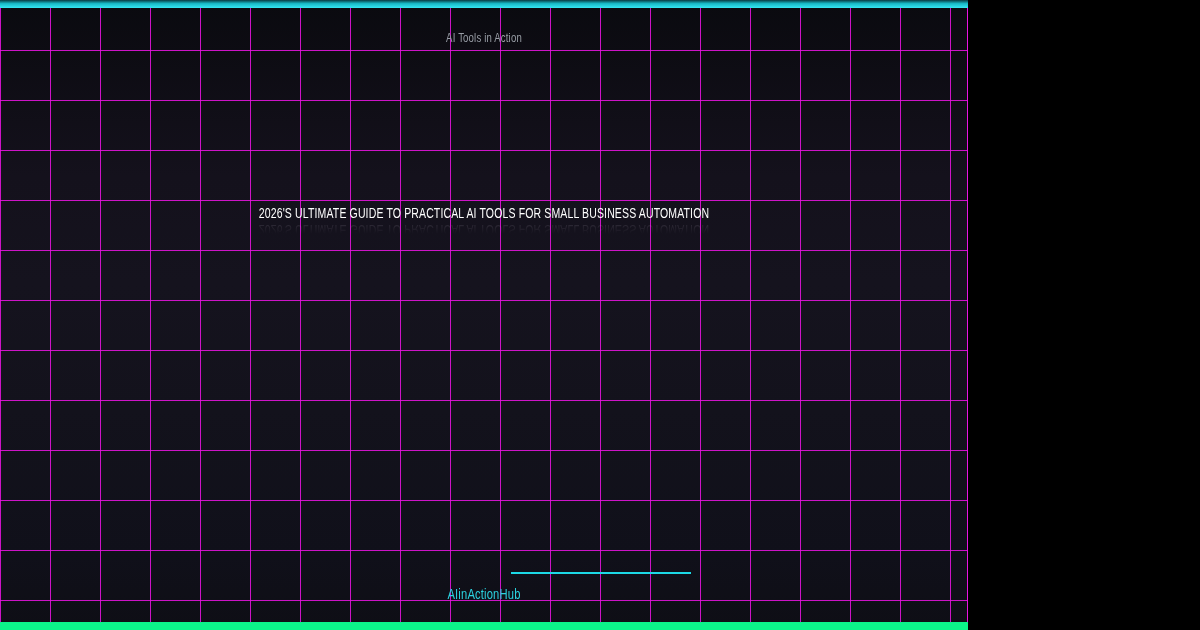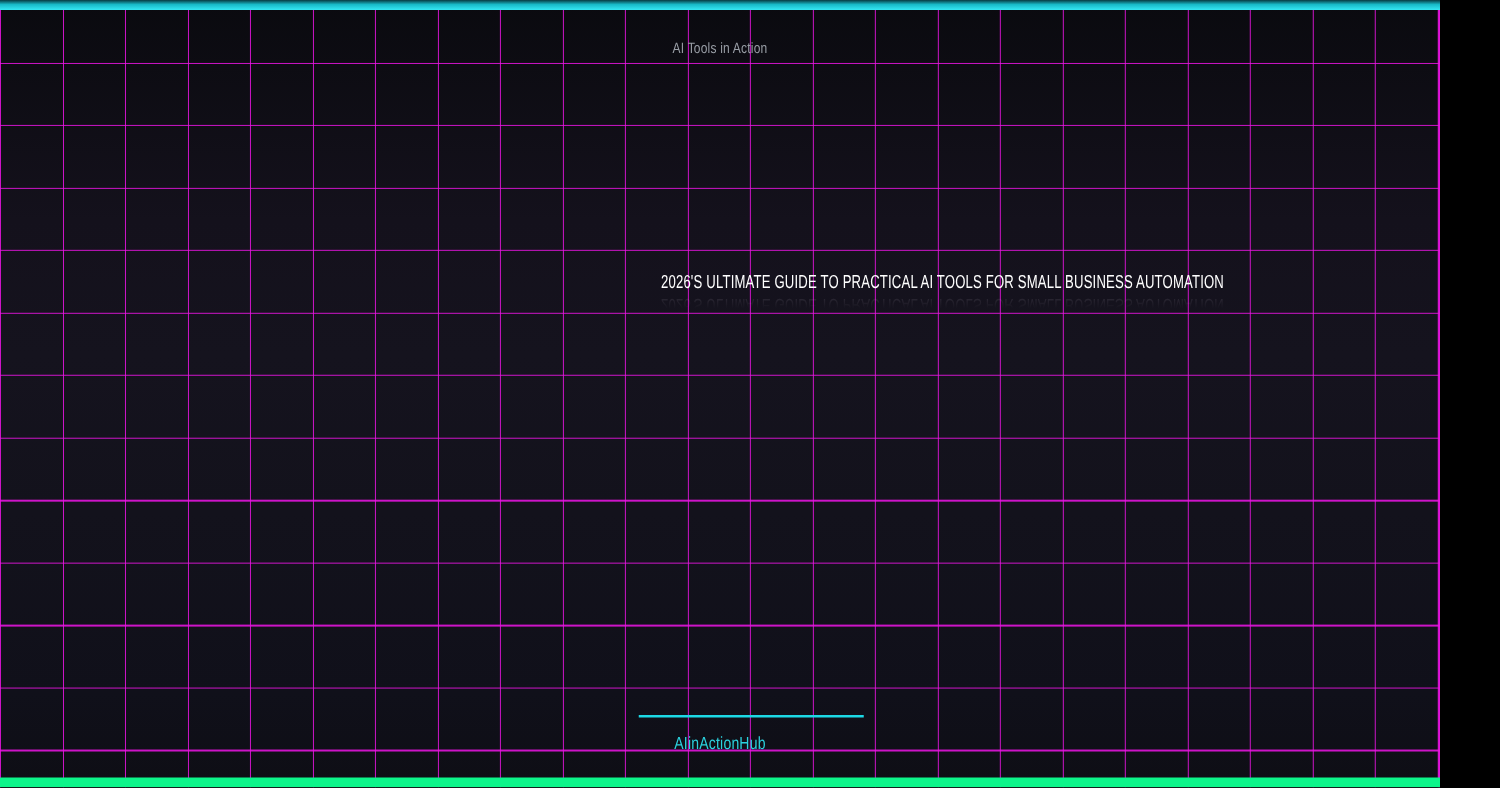--- a/index.html
+++ b/index.html
@@ -9,7 +9,7 @@
   }
   .card {
     position: relative;
-    width: 1152px;
+    width: 968px;
     height: 630px;
     overflow: hidden;
     font-family: "Liberation Sans", "DejaVu Sans", sans-serif;

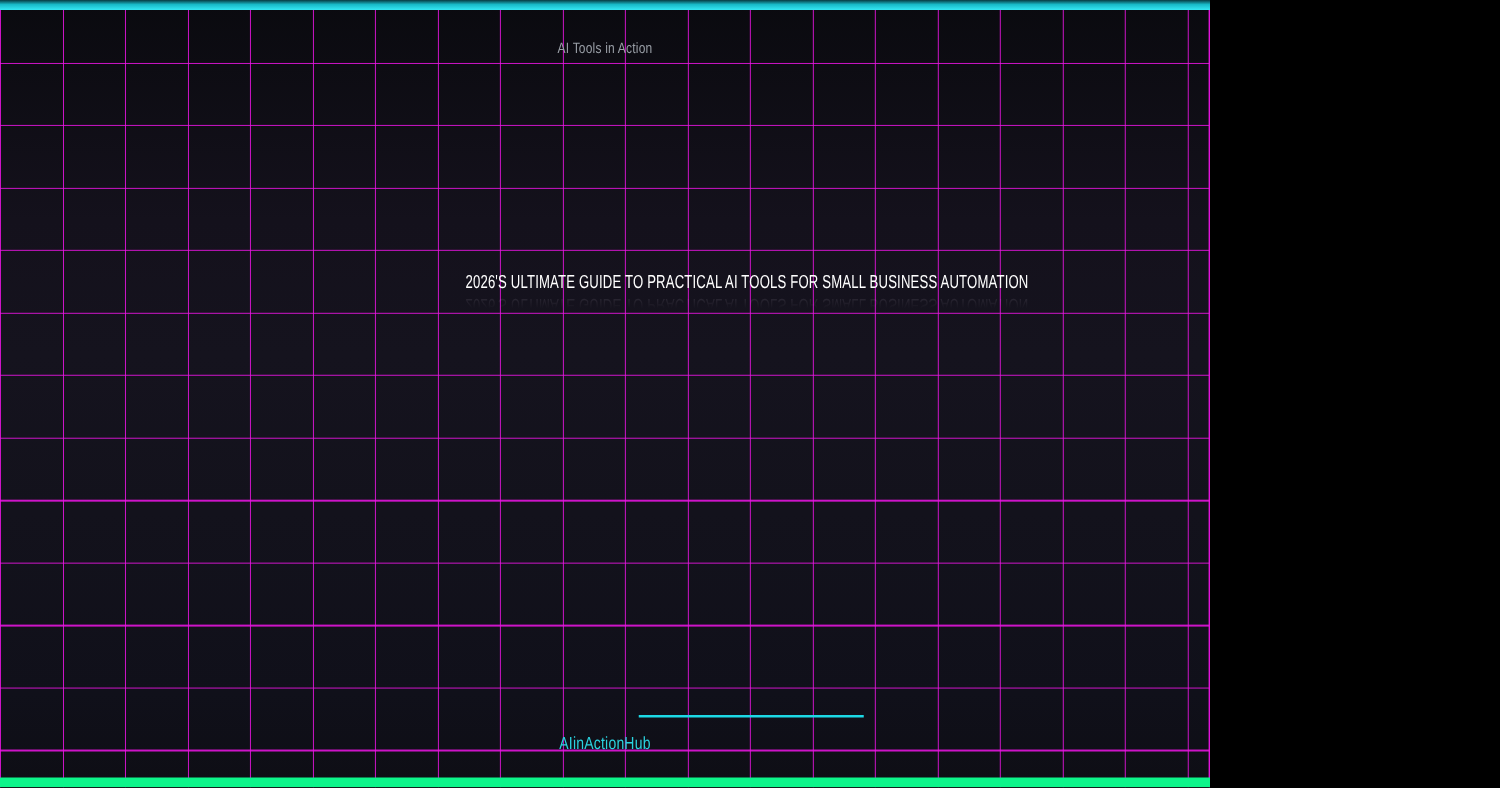--- a/index.html
+++ b/index.html
@@ -69,10 +69,10 @@
   
   .title-block {
     position: absolute;
-    top: 218px;
+    top: 205px;
     left: 0;
     width: 100%;
-    text-align: right;
+    text-align: center;
     z-index: 2;
   }
   .main-title {

